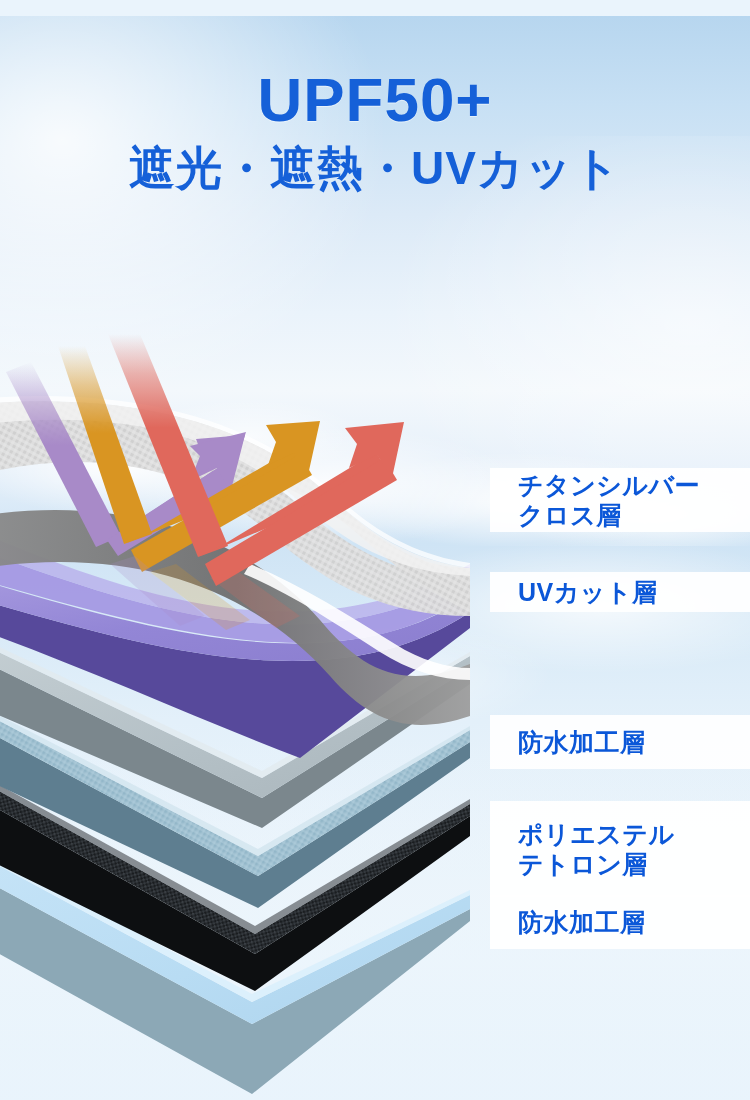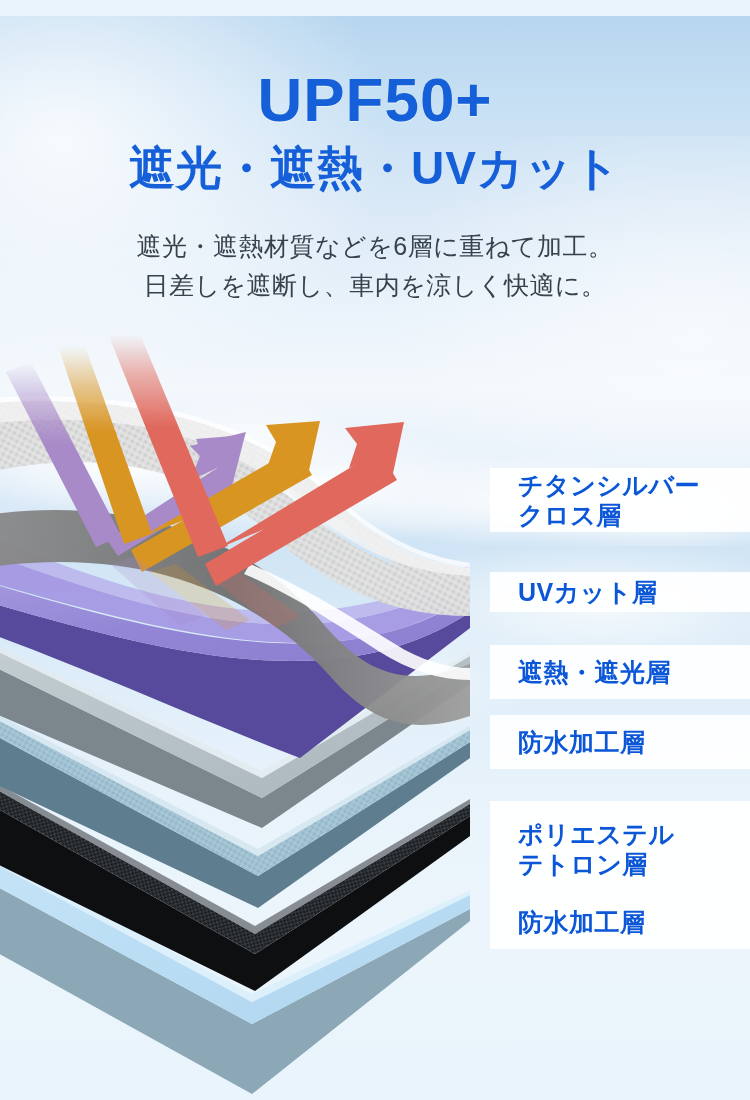--- a/index.html
+++ b/index.html
@@ -118,10 +118,6 @@
   <div class="header">
     <div class="headline">UPF50+</div>
     <div class="subhead">遮光・遮熱・UVカット</div>
-    <div class="lead">
-      <div>遮光・遮熱材質などを6層に重ねて加工。</div>
-      <div>日差しを遮断し、車内を涼しく快適に。</div>
-    </div>
   </div>
 
   <svg id="stackSvg" viewBox="0 0 750 1100">

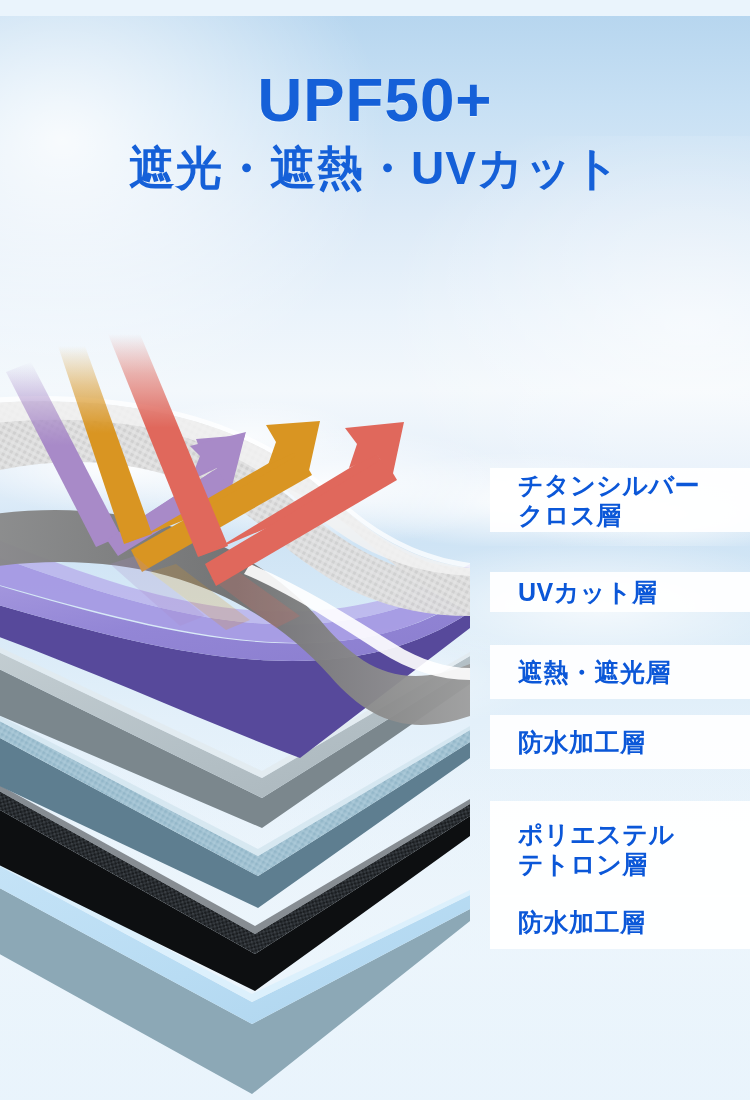--- a/index.html
+++ b/index.html
@@ -319,7 +319,6 @@
     <div class="lbl two" style="top:452px;left:490px;height:64px">チタンシルバー
 クロス層</div>
     <div class="lbl" style="top:556px;left:490px;height:40px">UVカット層</div>
-    <div class="lbl" style="top:629px;left:490px;height:54px">遮熱・遮光層</div>
     <div class="lbl" style="top:699px;left:490px;height:54px">防水加工層</div>
     <div class="lbl two" style="top:785px;left:490px;height:96px">ポリエステル
 テトロン層</div>

